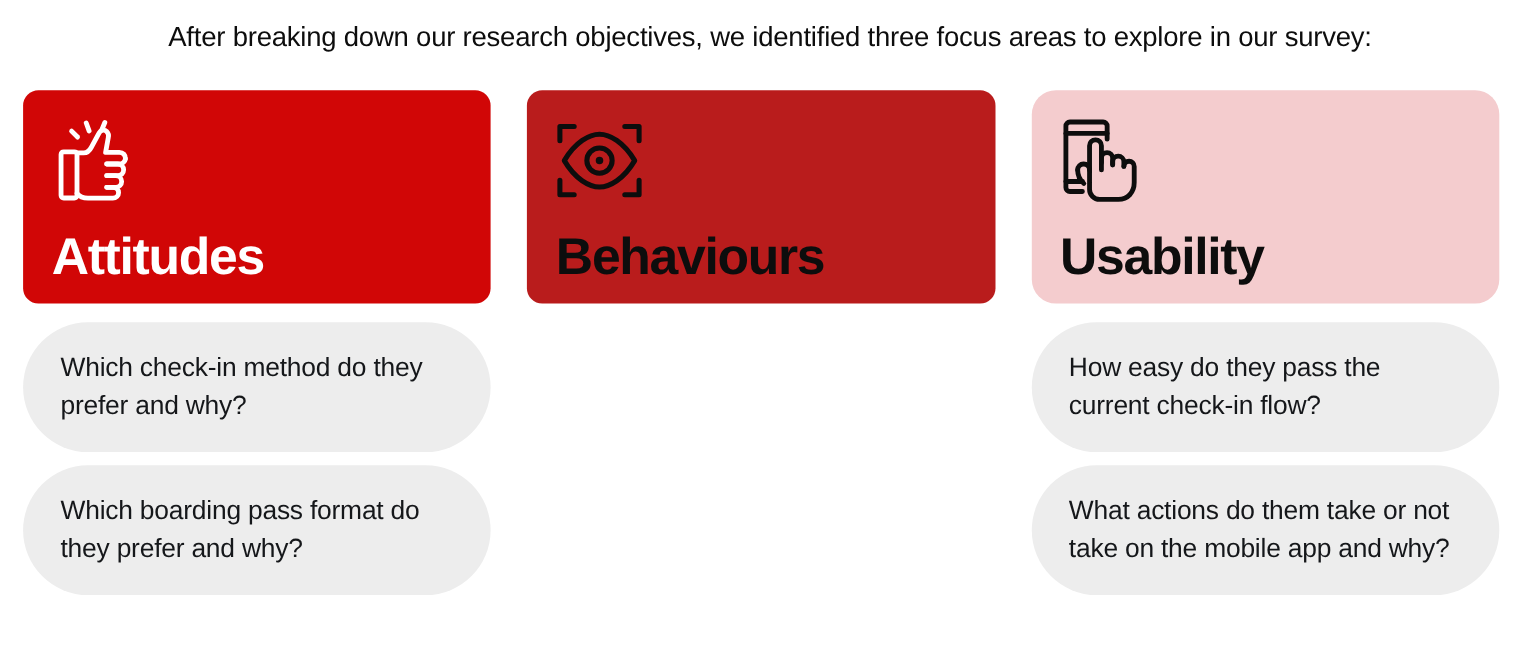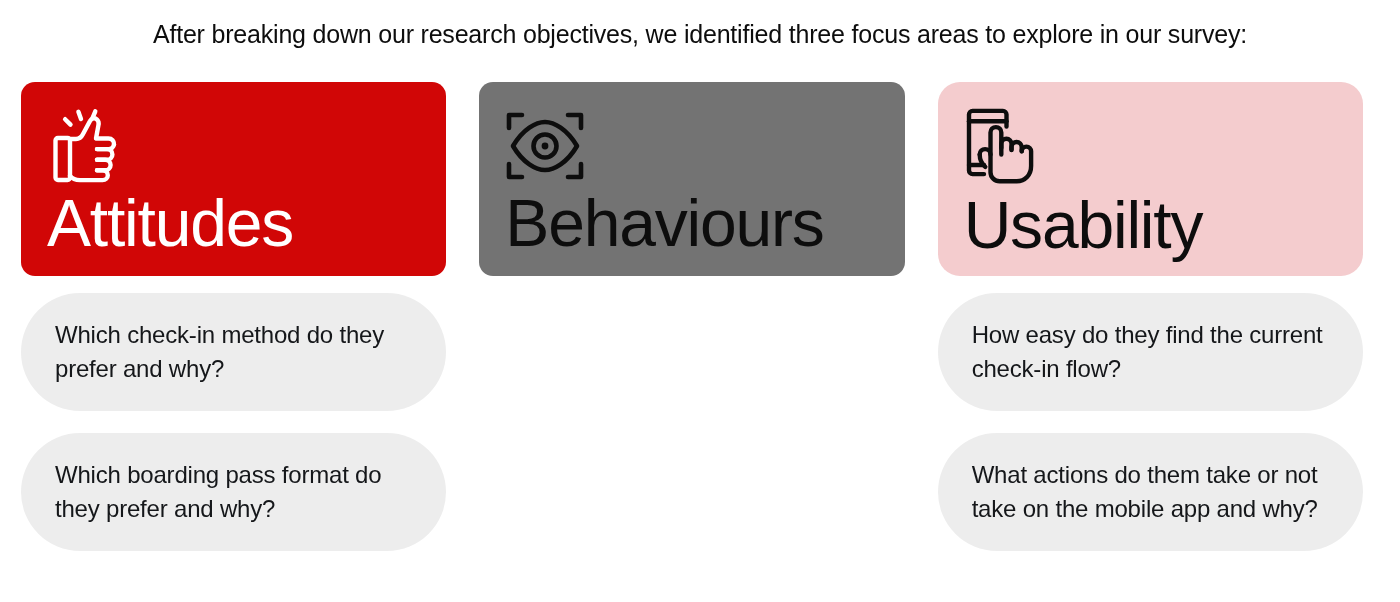--- a/index.html
+++ b/index.html
@@ -68,8 +68,8 @@
     margin-top: 4px;
   }
   .card-title {
-    font-size: 66px;
-    font-weight: normal;
+    font-size: 47px;
+    font-weight: bold;
     line-height: 1;
     letter-spacing: -1.2px;
     margin-bottom: 2px;

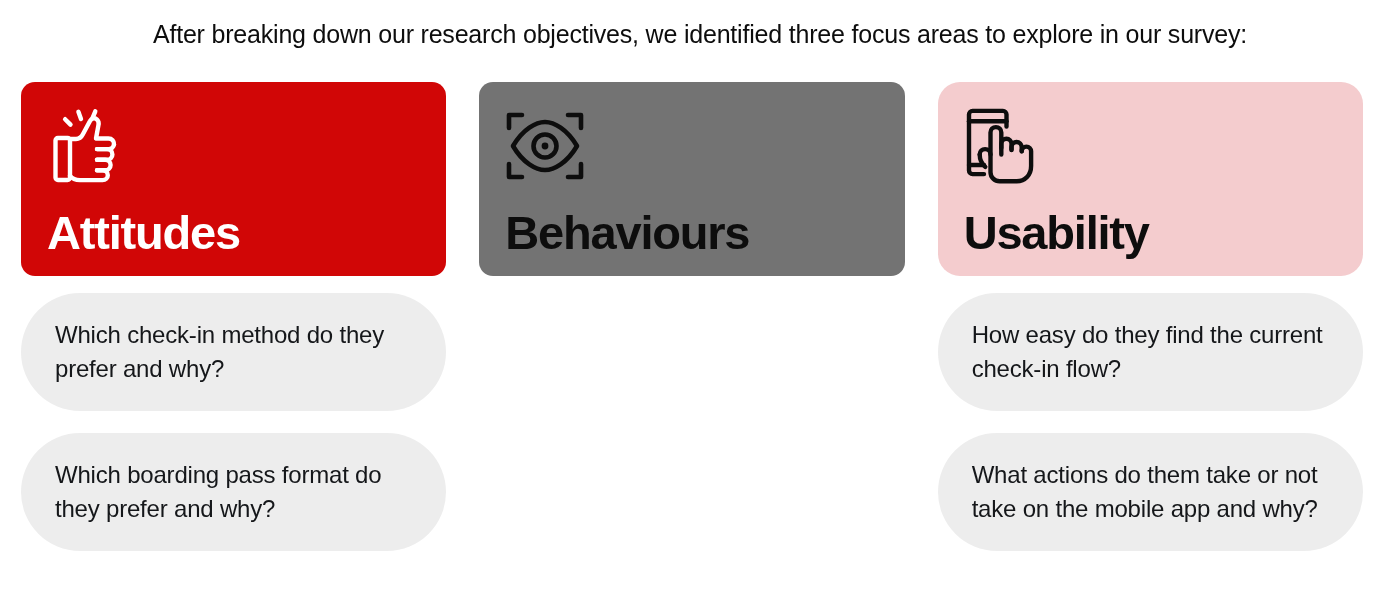--- a/index.html
+++ b/index.html
@@ -140,7 +140,7 @@
 
     <div class="column">
 
-      <div class="card" id="card-1" style="background: #737373; color: rgb(13, 13, 13);">
+      <div class="card" id="card-1" style="background: #b91c1c; color: rgb(13, 13, 13);">
         <span class="card-icon">
           <svg width="80" height="76" viewBox="0 0 80 76" fill="none" stroke="#0D0D0D" stroke-width="4.6" stroke-linecap="round" stroke-linejoin="round">
             <path d="M4 20 V7 H17"></path>

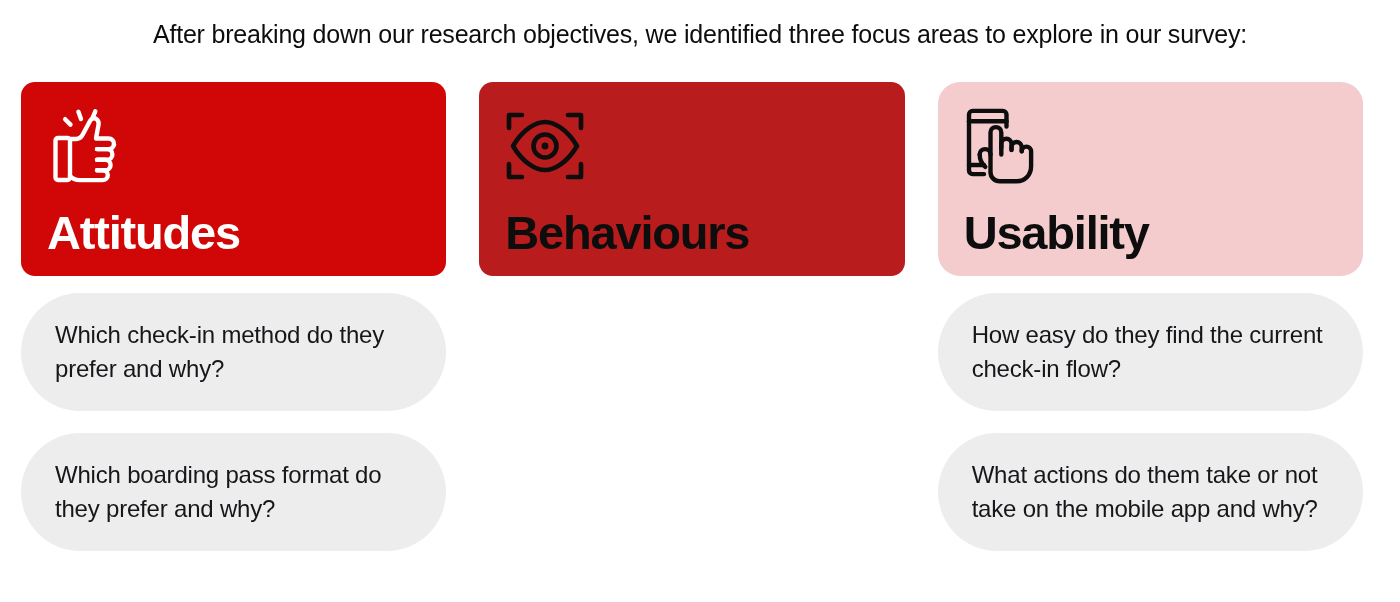--- a/index.html
+++ b/index.html
@@ -177,7 +177,7 @@
       </div>
 
       <div class="pill pill-row1">
-        <span class="pill-text">How easy do they find the current check-in flow?</span>
+        <span class="pill-text">How easy do they pass the current check-in flow?</span>
       </div>
 
       <div class="pill pill-row2">

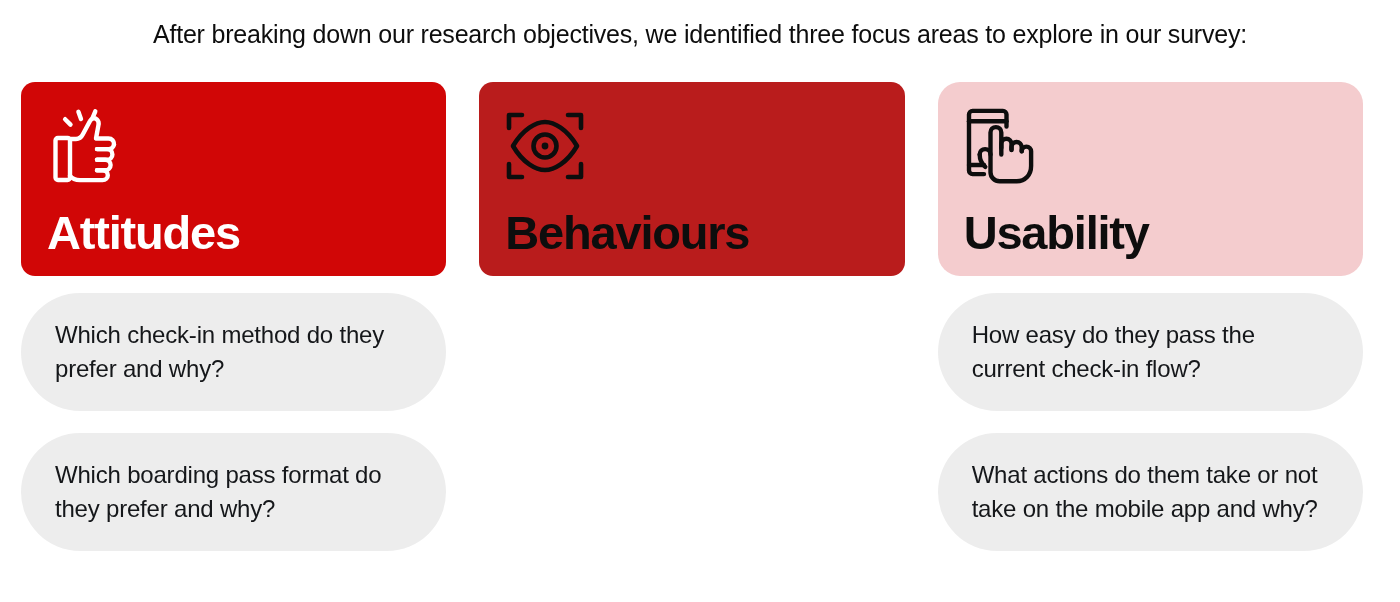--- a/index.html
+++ b/index.html
@@ -93,7 +93,7 @@
     min-height: 118px;
   }
   .pill-row2 {
-    margin-top: 22px;
+    margin-top: 12px;
     min-height: 118px;
   }
   .pill-text {

